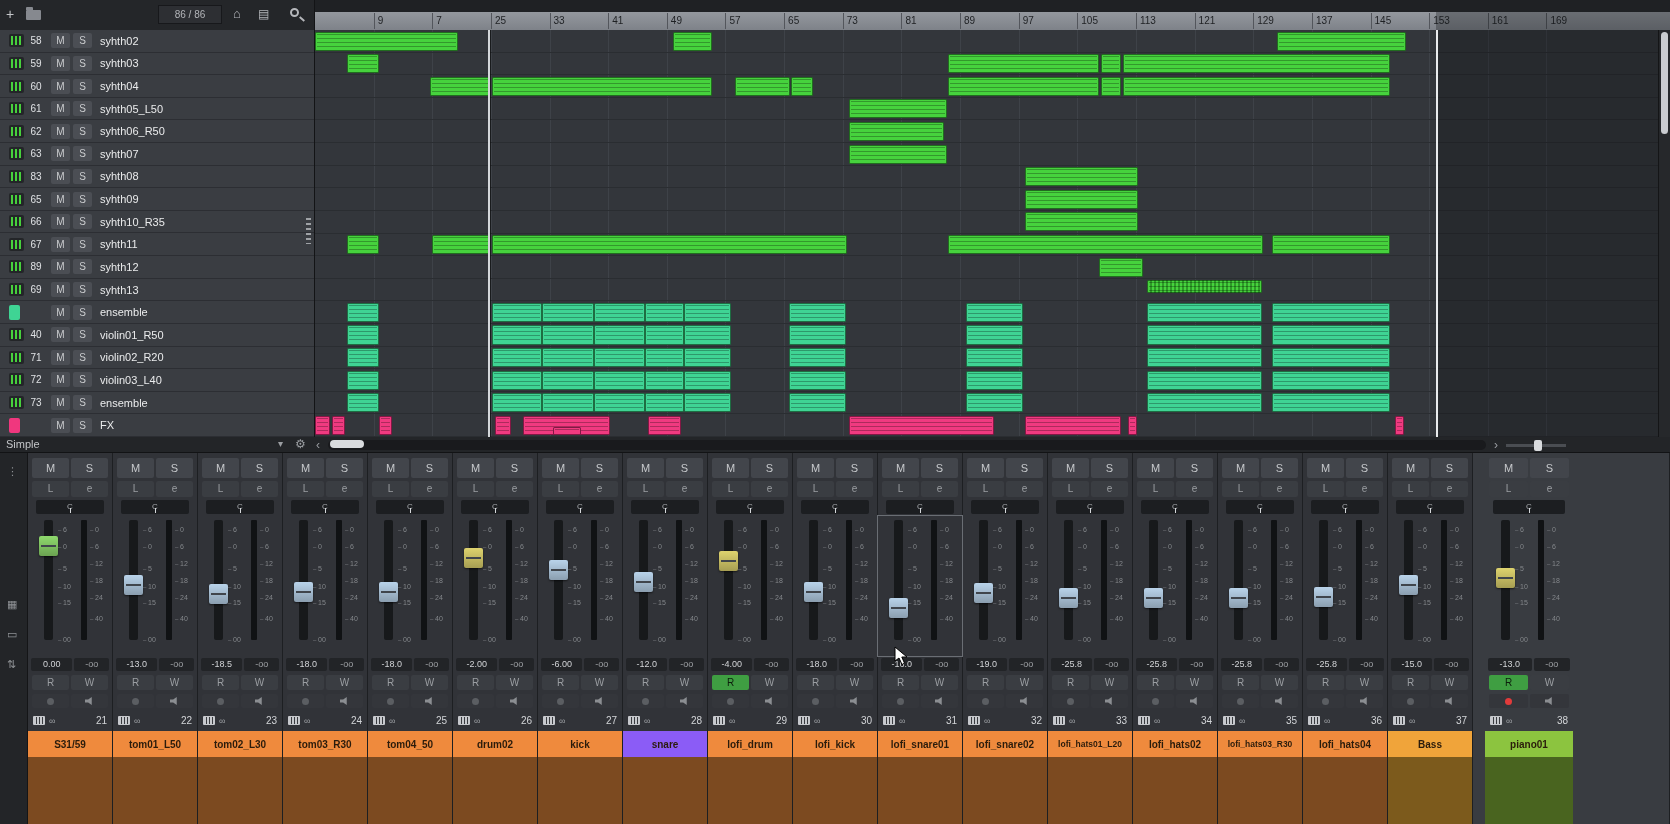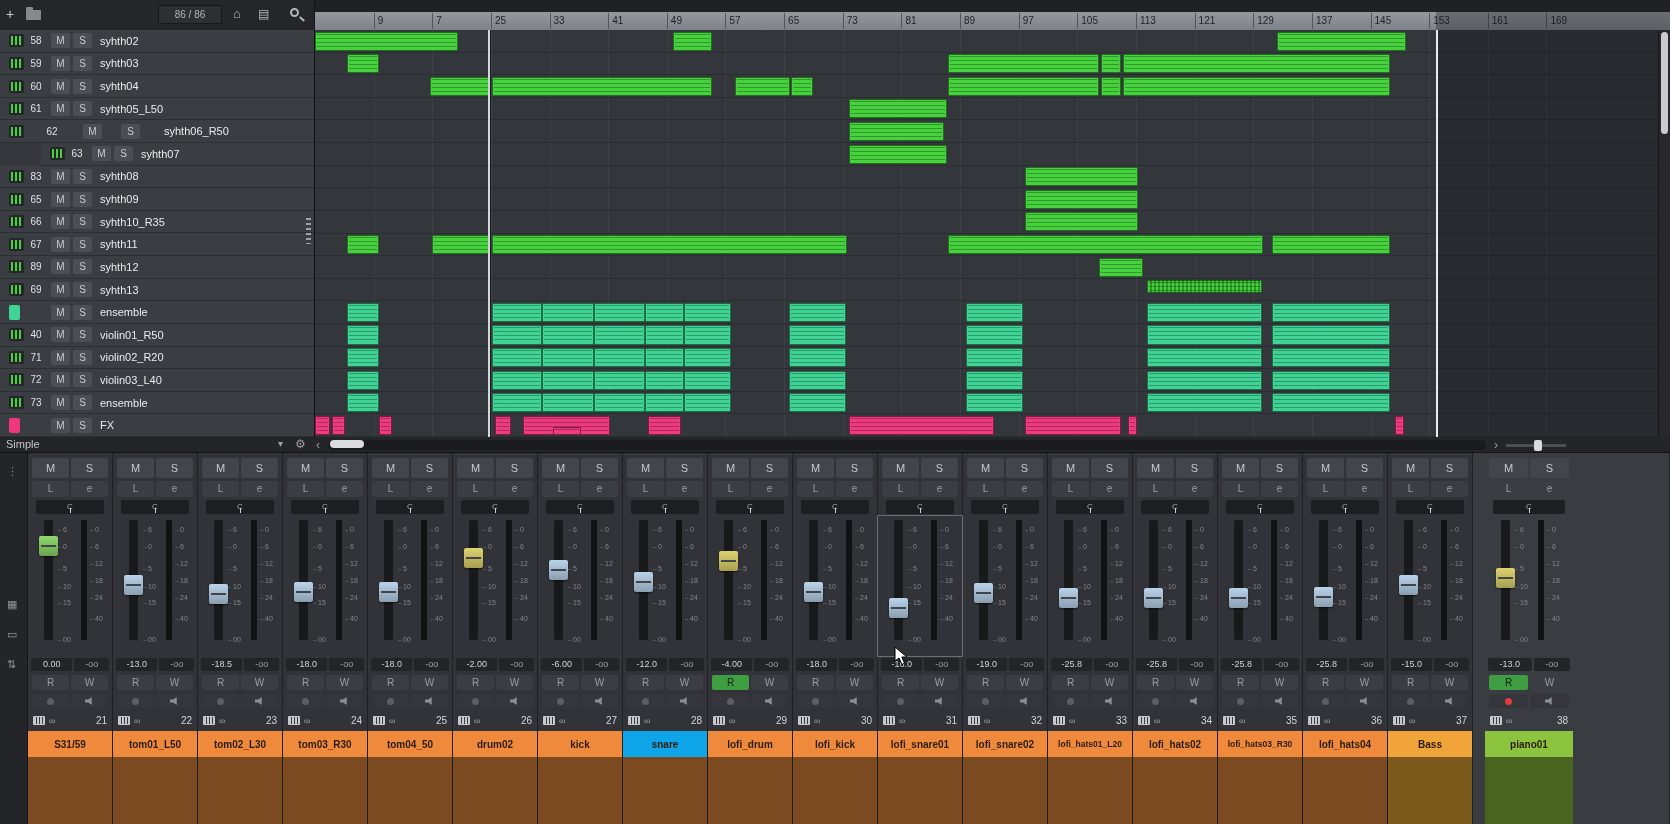--- a/index.html
+++ b/index.html
@@ -177,7 +177,7 @@
         <div class="tbtn">S</div>
         <div class="tname">syhth05_L50</div>
       </div>
-      <div class="trow" style="height: 22.6111px; gap: 16px;">
+      <div class="trow" style="height: 22.6111px;">
         <div class="ticon"></div>
         <div class="tnum">62</div>
         <div class="tbtn">M</div>

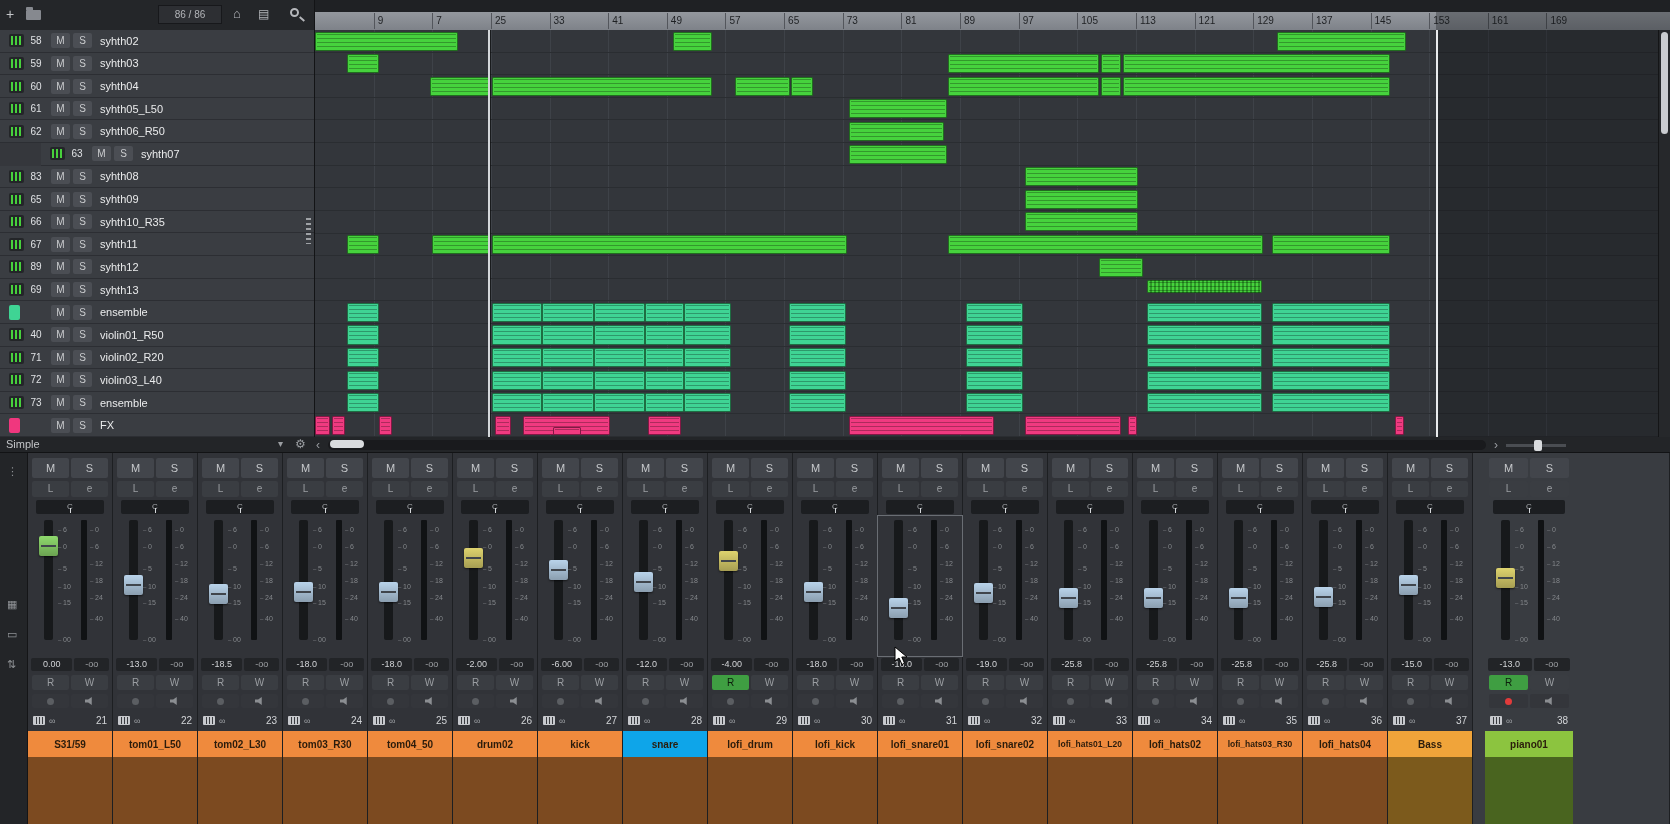--- a/index.html
+++ b/index.html
@@ -184,7 +184,7 @@
         <div class="tbtn">S</div>
         <div class="tname">syhth06_R50</div>
       </div>
-      <div class="trow" style="height: 22.6111px; margin-left: 41px;">
+      <div class="trow" style="height: 22.6111px;">
         <div class="ticon"></div>
         <div class="tnum">63</div>
         <div class="tbtn">M</div>

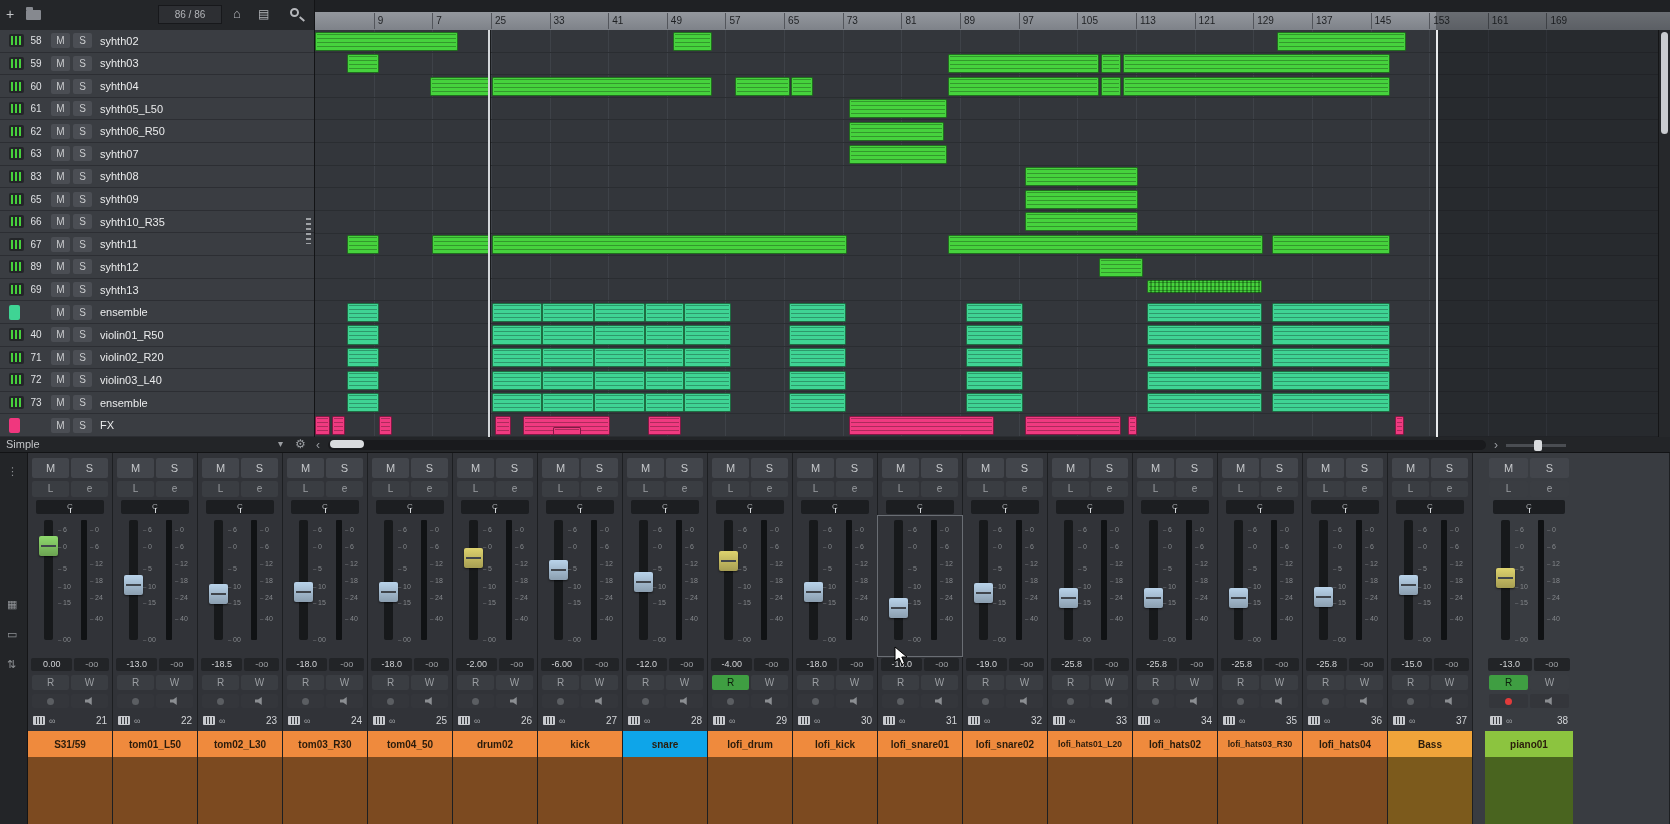--- a/index.html
+++ b/index.html
@@ -856,7 +856,7 @@
             <div class="inf">∞</div>
             <div class="chnum">28</div>
           </div>
-          <div class="namerow" style="background: #0ea5e9;">snare</div>
+          <div class="namerow" style="background: #8b5cf6;">snare</div>
           <div class="tintrow" style="background: rgb(124, 74, 32);"></div>
         </div>
       </div>

